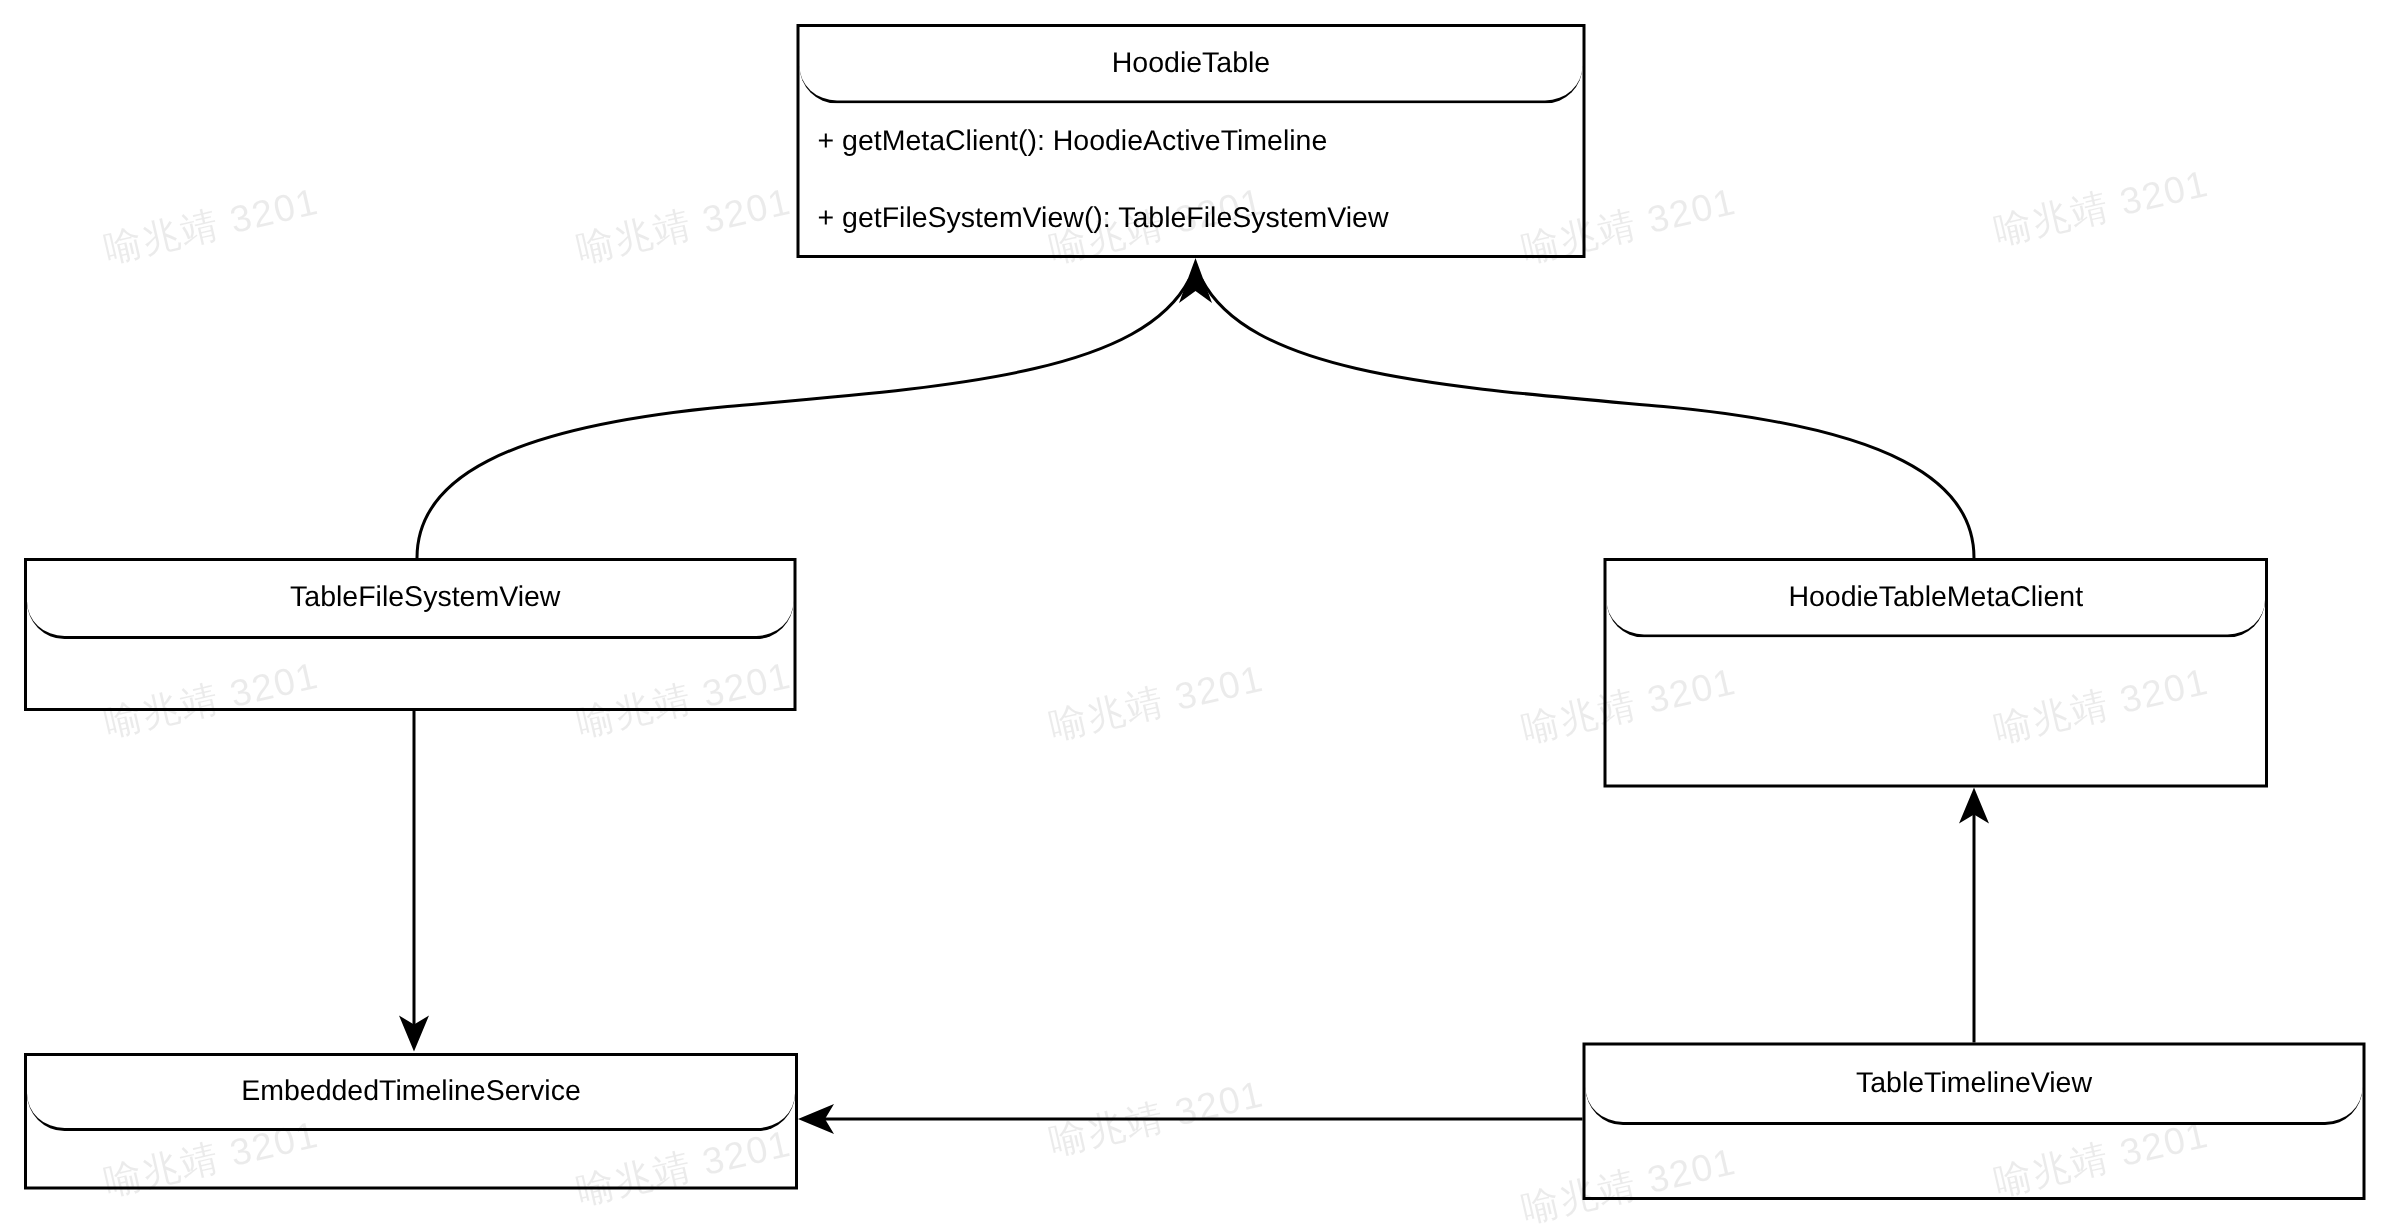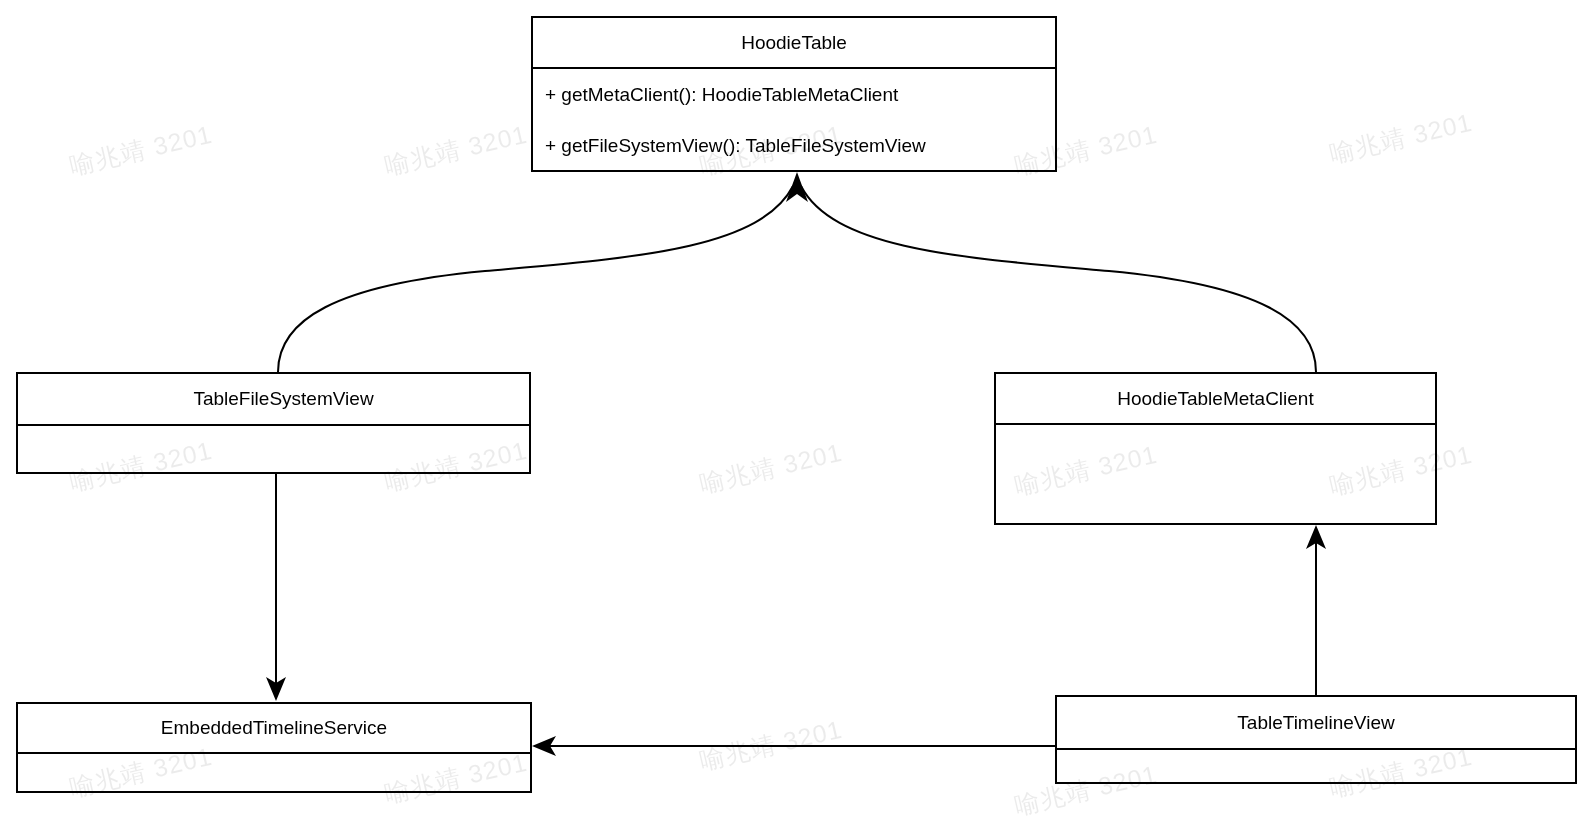--- a/index.html
+++ b/index.html
@@ -38,6 +38,7 @@
     font-size: 19px;
     color: #000000;
     white-space: nowrap;
+    border-radius: 25px;
   }
   .uml-methods { display: block; }
   .uml-method {

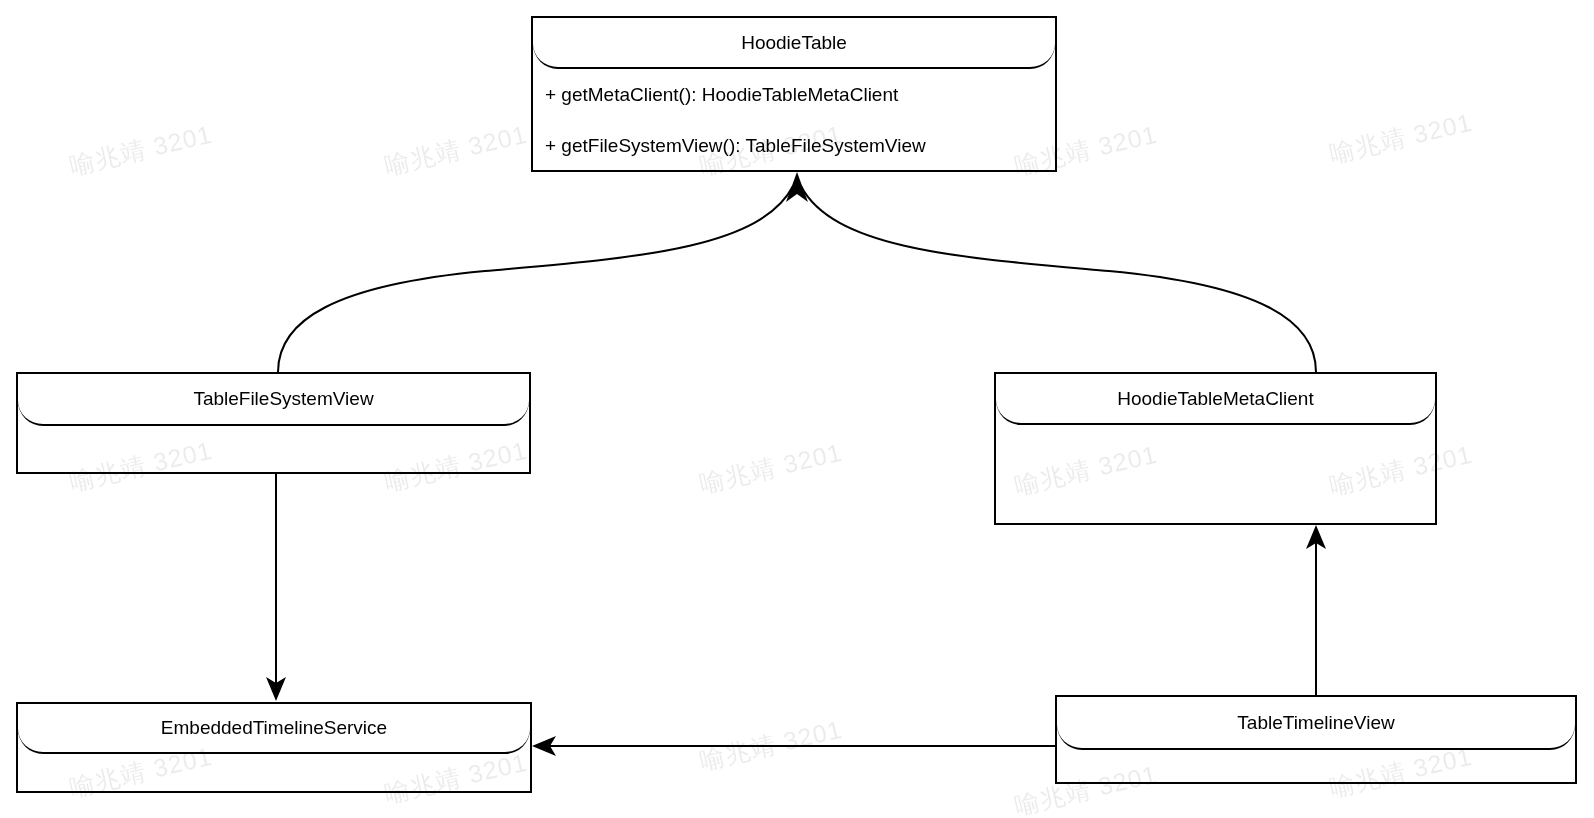--- a/index.html
+++ b/index.html
@@ -115,7 +115,7 @@
   <div class="uml-class" id="box-hoodie-table">
     <div class="uml-title">HoodieTable</div>
     <div class="uml-methods">
-      <div class="uml-method">+ getMetaClient(): HoodieTableMetaClient</div>
+      <div class="uml-method">+ getMetaClient(): HoodieActiveTimeline</div>
       <div class="uml-method">+ getFileSystemView(): TableFileSystemView</div>
     </div>
   </div>

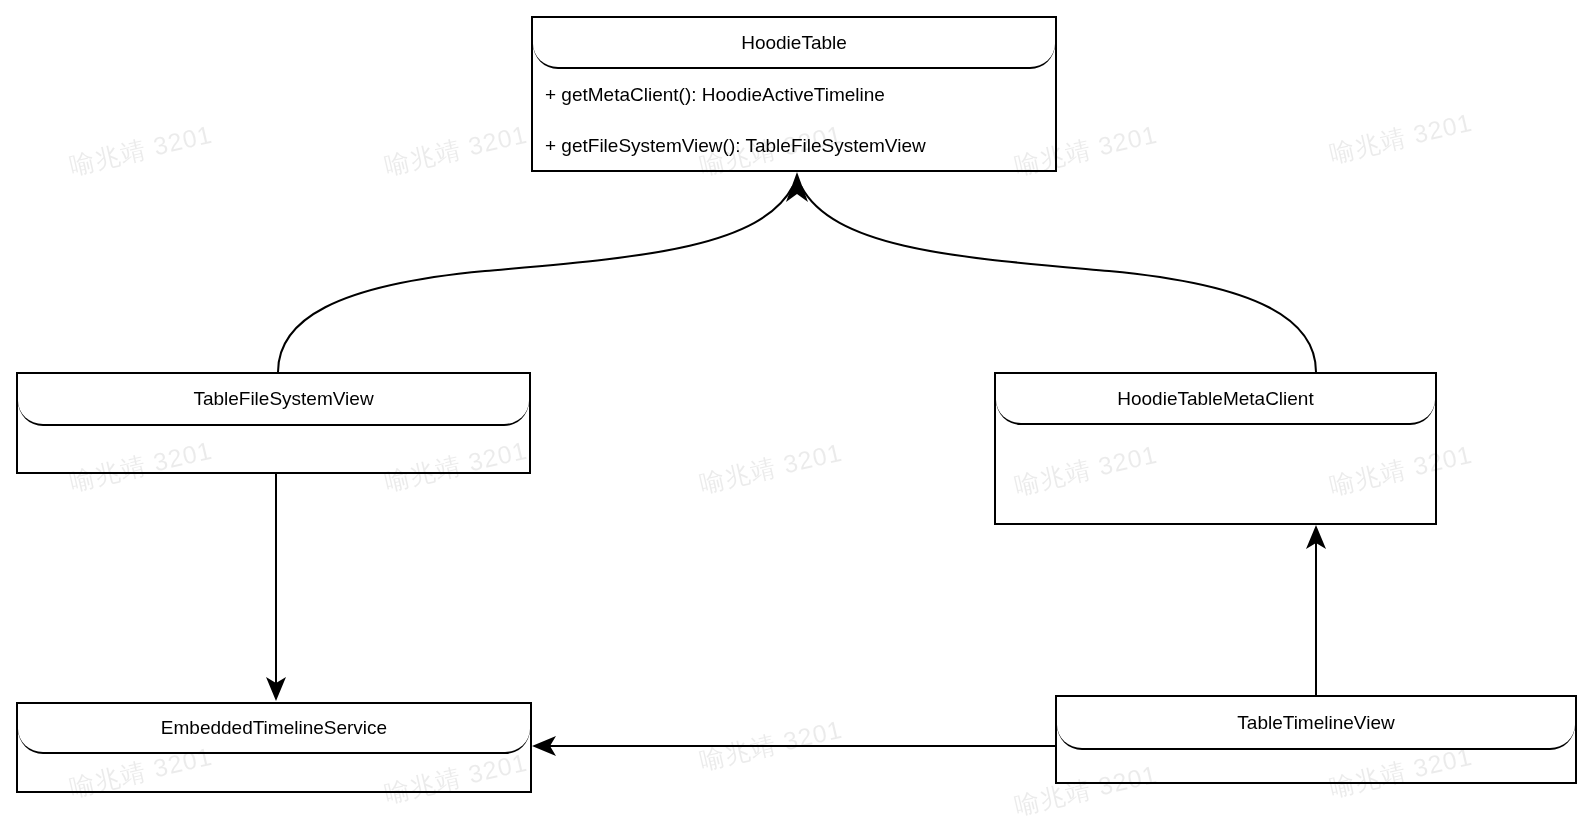--- a/index.html
+++ b/index.html
@@ -78,7 +78,7 @@
   #box-table-file-system-view .uml-title { height: 50px; padding-left: 20px; }
   #box-table-file-system-view .uml-empty { height: 46px; }
 
-  #box-hoodie-table-meta-client { left: 994px; top: 372px; width: 443px; height: 153px; }
+  #box-hoodie-table-meta-client { left: 1069px; top: 372px; width: 443px; height: 153px; }
   #box-hoodie-table-meta-client .uml-title { height: 49px; }
   #box-hoodie-table-meta-client .uml-method { height: 50px; }
 

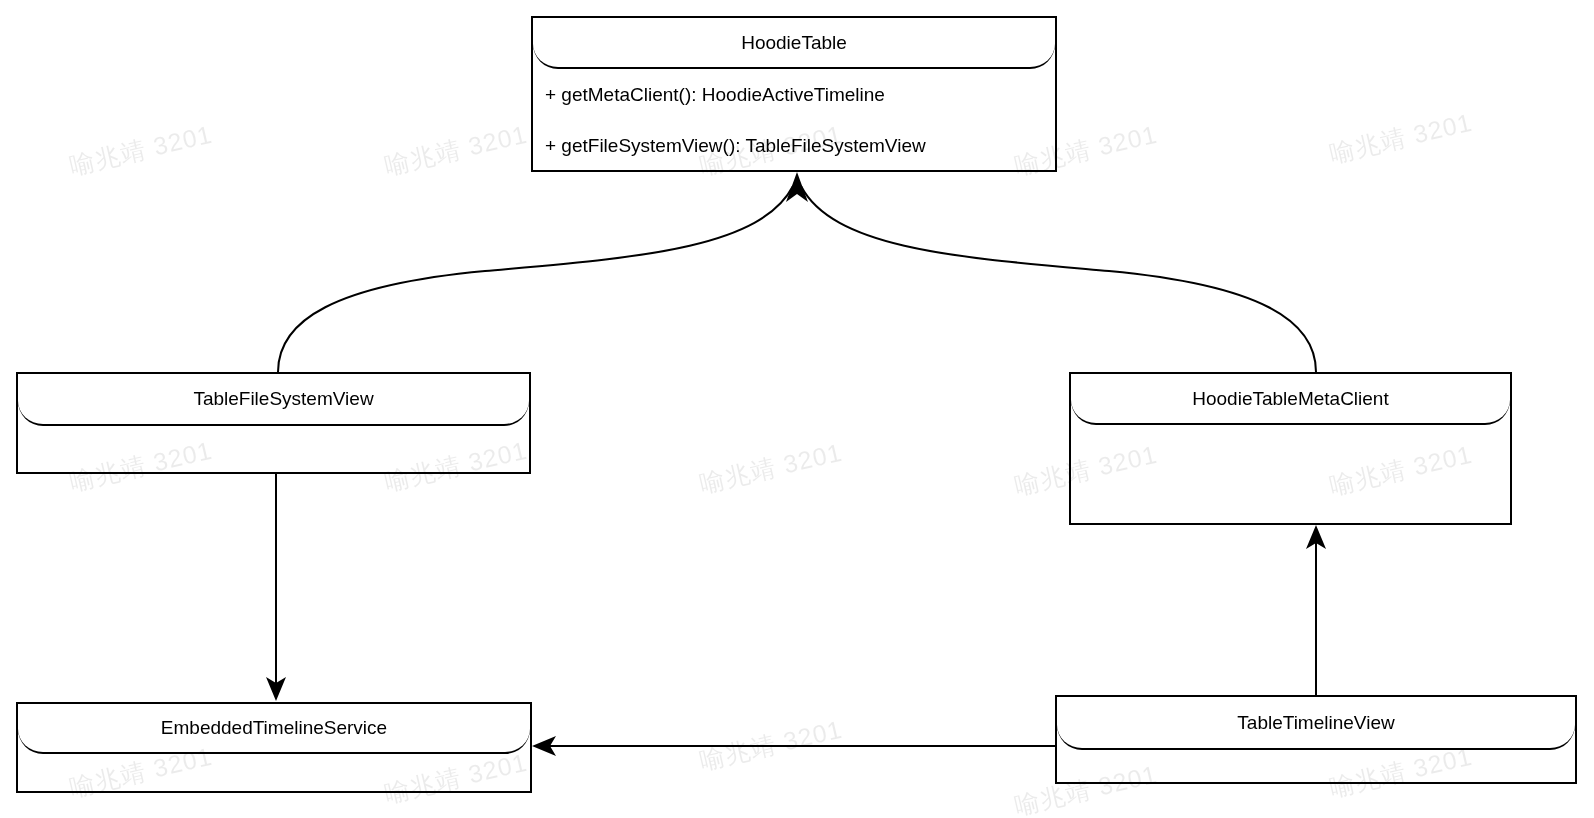--- a/index.html
+++ b/index.html
@@ -86,7 +86,7 @@
   #box-embedded-timeline-service .uml-title { height: 48px; }
   #box-embedded-timeline-service .uml-empty { height: 37px; }
 
-  #box-table-timeline-view { left: 1055px; top: 695px; width: 522px; height: 89px; }
+  #box-table-timeline-view { left: 1055px; top: 695px; width: 522px; height: 105px; }
   #box-table-timeline-view .uml-title { height: 51px; }
   #box-table-timeline-view .uml-empty { height: 46px; }
 </style>

